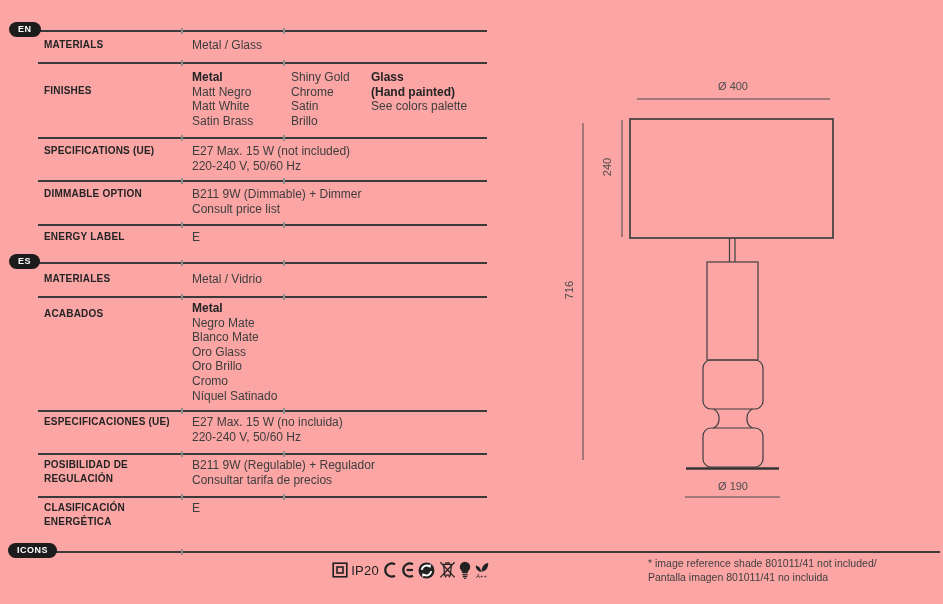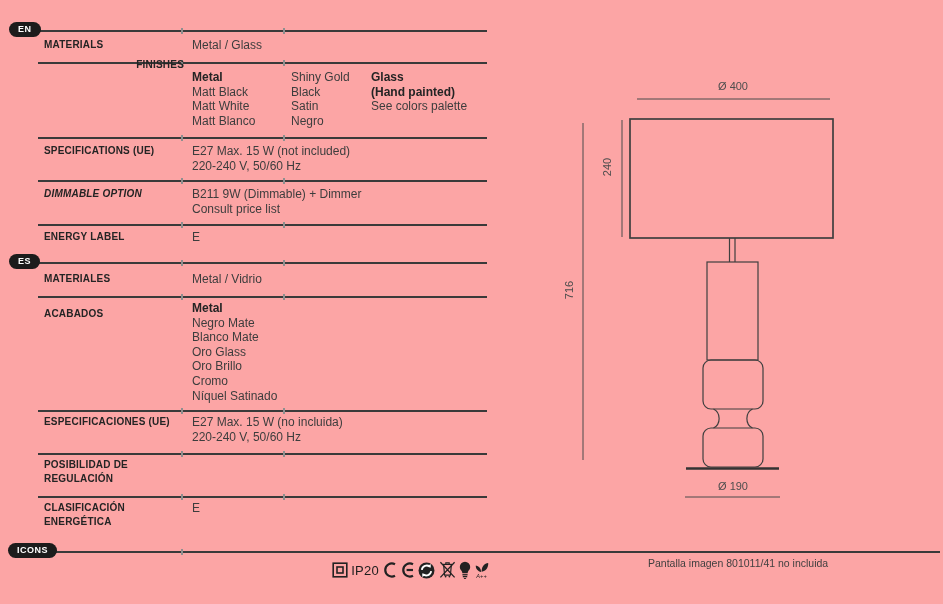--- a/index.html
+++ b/index.html
@@ -86,7 +86,7 @@
   <div class="lbl" style="top:38px;">MATERIALS</div>
   <div class="val" style="top:38px;">Metal / Glass</div>
 
-  <div class="lbl" style="top:58px;text-align:right;">FINISHES</div>
+  <div class="lbl" style="top:84px;">FINISHES</div>
   <div class="val" style="top:70px;left:192px;width:96px;">
     <div class="b">Metal</div>
     <div>Matt Black</div>

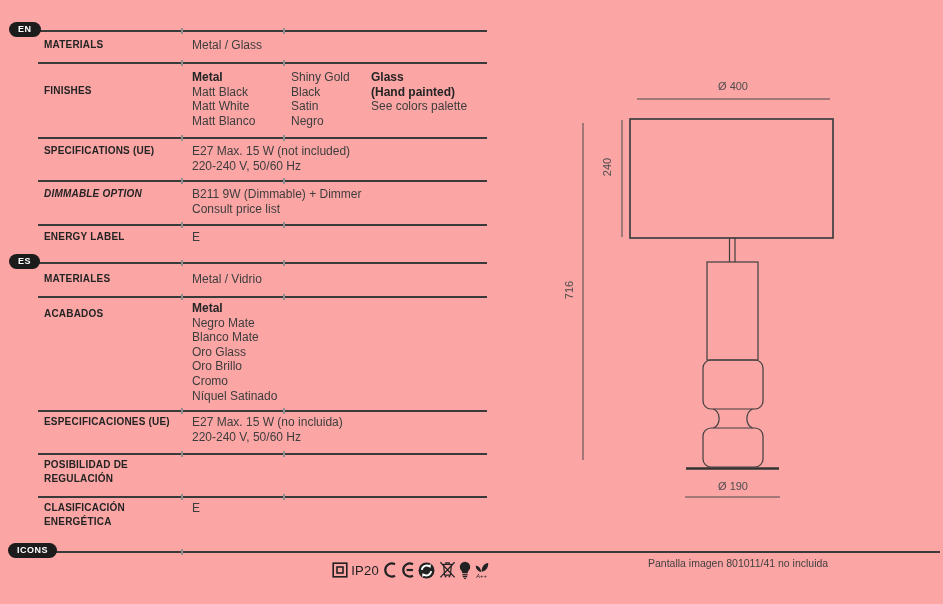--- a/index.html
+++ b/index.html
@@ -89,7 +89,7 @@
   <div class="lbl" style="top:84px;">FINISHES</div>
   <div class="val" style="top:70px;left:192px;width:96px;">
     <div class="b">Metal</div>
-    <div>Matt Black</div>
+    <div>Matt Negro</div>
     <div>Matt White</div>
     <div>Matt Blanco</div>
   </div>

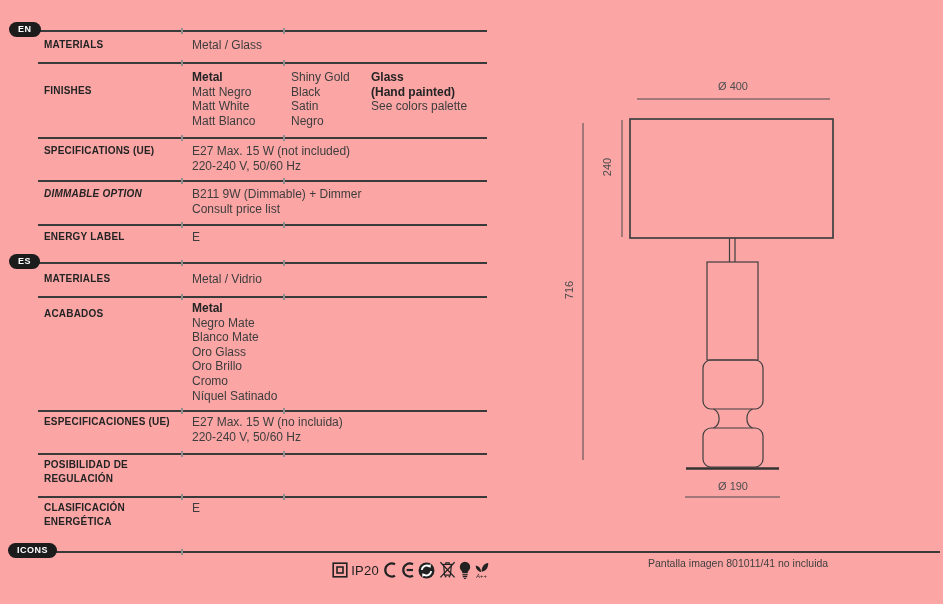--- a/index.html
+++ b/index.html
@@ -95,7 +95,7 @@
   </div>
   <div class="val" style="top:70px;left:291px;width:78px;">
     <div>Shiny Gold</div>
-    <div>Black</div>
+    <div>Chrome</div>
     <div>Satin</div>
     <div>Negro</div>
   </div>

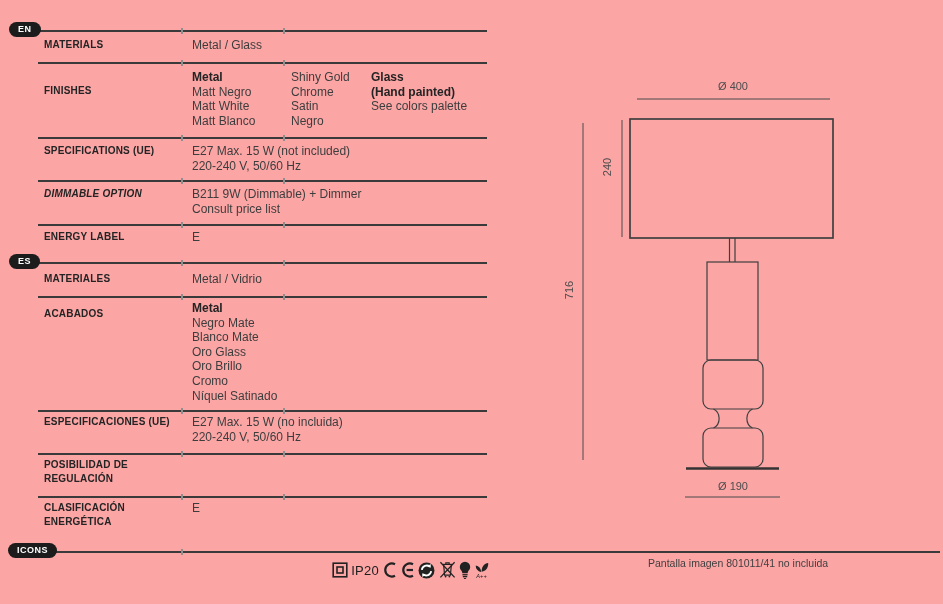--- a/index.html
+++ b/index.html
@@ -91,7 +91,7 @@
     <div class="b">Metal</div>
     <div>Matt Negro</div>
     <div>Matt White</div>
-    <div>Matt Blanco</div>
+    <div>Satin Brass</div>
   </div>
   <div class="val" style="top:70px;left:291px;width:78px;">
     <div>Shiny Gold</div>

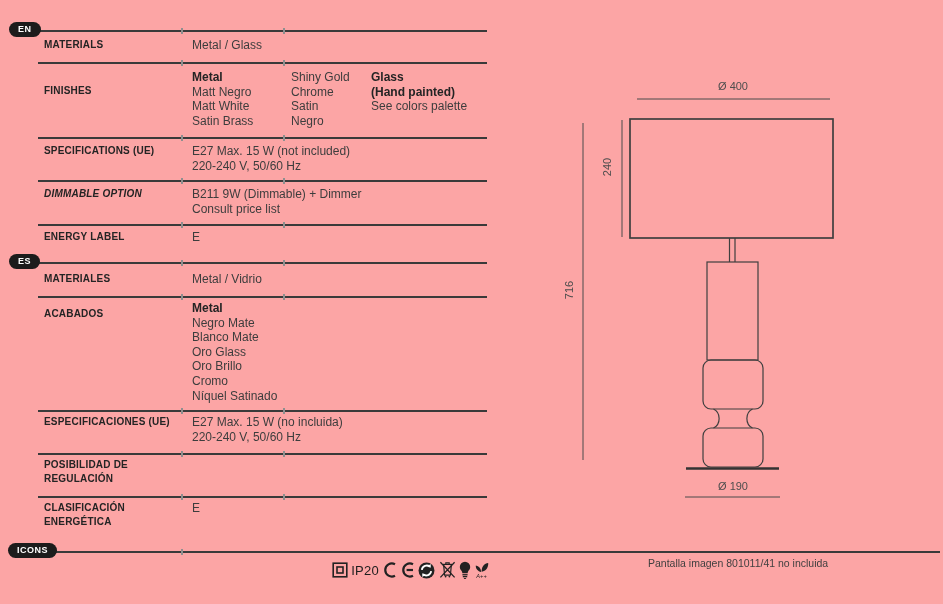--- a/index.html
+++ b/index.html
@@ -97,7 +97,7 @@
     <div>Shiny Gold</div>
     <div>Chrome</div>
     <div>Satin</div>
-    <div>Negro</div>
+    <div>Brillo</div>
   </div>
   <div class="val" style="top:70px;left:371px;width:116px;">
     <div class="b">Glass</div>

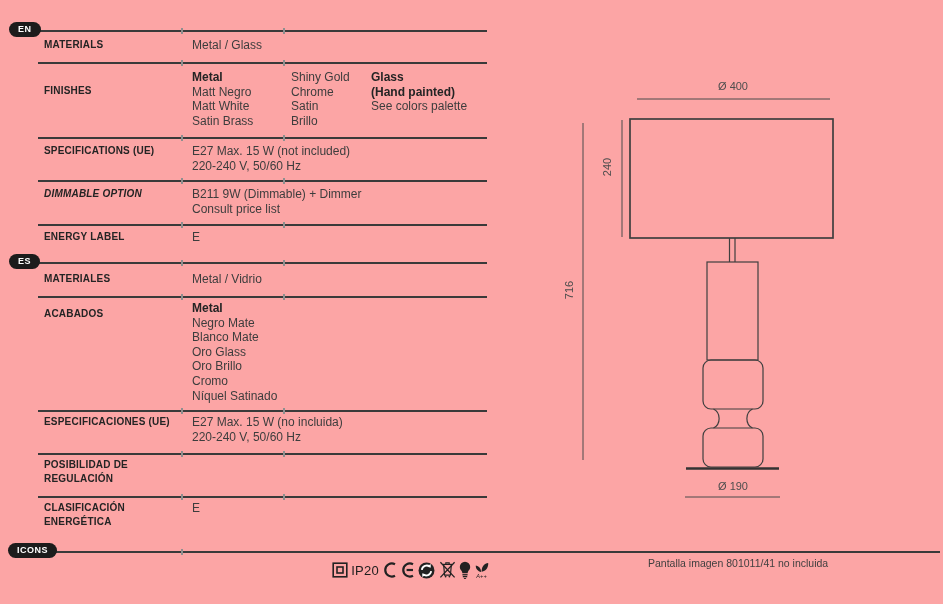--- a/index.html
+++ b/index.html
@@ -111,7 +111,7 @@
     <div>220-240 V, 50/60 Hz</div>
   </div>
 
-  <div class="lbl" style="top:187px;font-style:italic;">DIMMABLE OPTION</div>
+  <div class="lbl" style="top:187px;">DIMMABLE OPTION</div>
   <div class="val" style="top:187px;">
     <div>B211 9W (Dimmable) + Dimmer</div>
     <div>Consult price list</div>

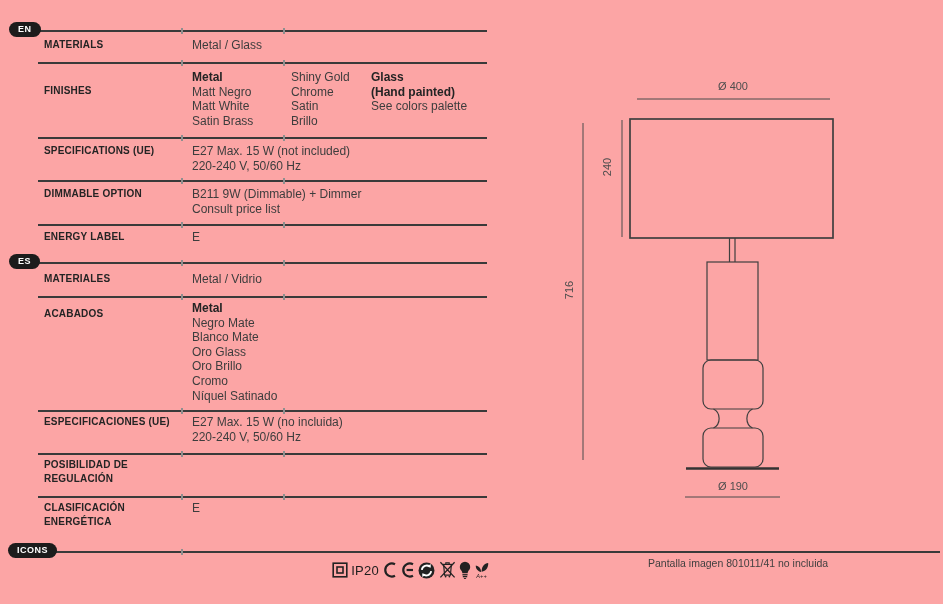--- a/index.html
+++ b/index.html
@@ -141,6 +141,10 @@
   </div>
 
   <div class="lbl" style="top:458px;">POSIBILIDAD DE REGULACIÓN</div>
+  <div class="val" style="top:458px;">
+    <div>B211 9W (Regulable) + Regulador</div>
+    <div>Consultar tarifa de precios</div>
+  </div>
 
   <div class="lbl" style="top:501px;">CLASIFICACIÓN ENERGÉTICA</div>
   <div class="val" style="top:501px;">E</div>

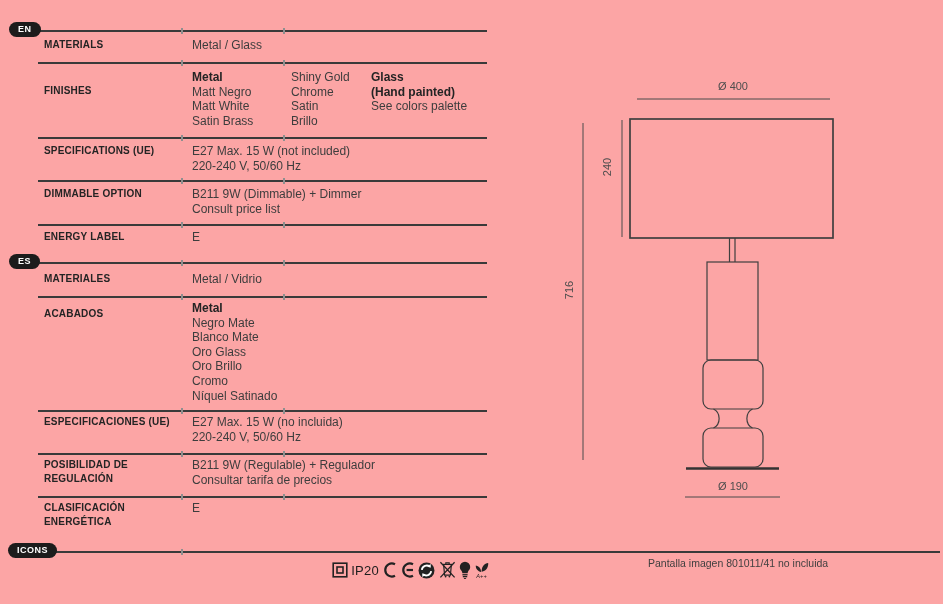--- a/index.html
+++ b/index.html
@@ -231,6 +231,7 @@
   </svg>
 
   <div class="footnote">
+    <div>* image reference shade 801011/41 not included/</div>
     <div>Pantalla imagen 801011/41 no incluida</div>
   </div>
 

